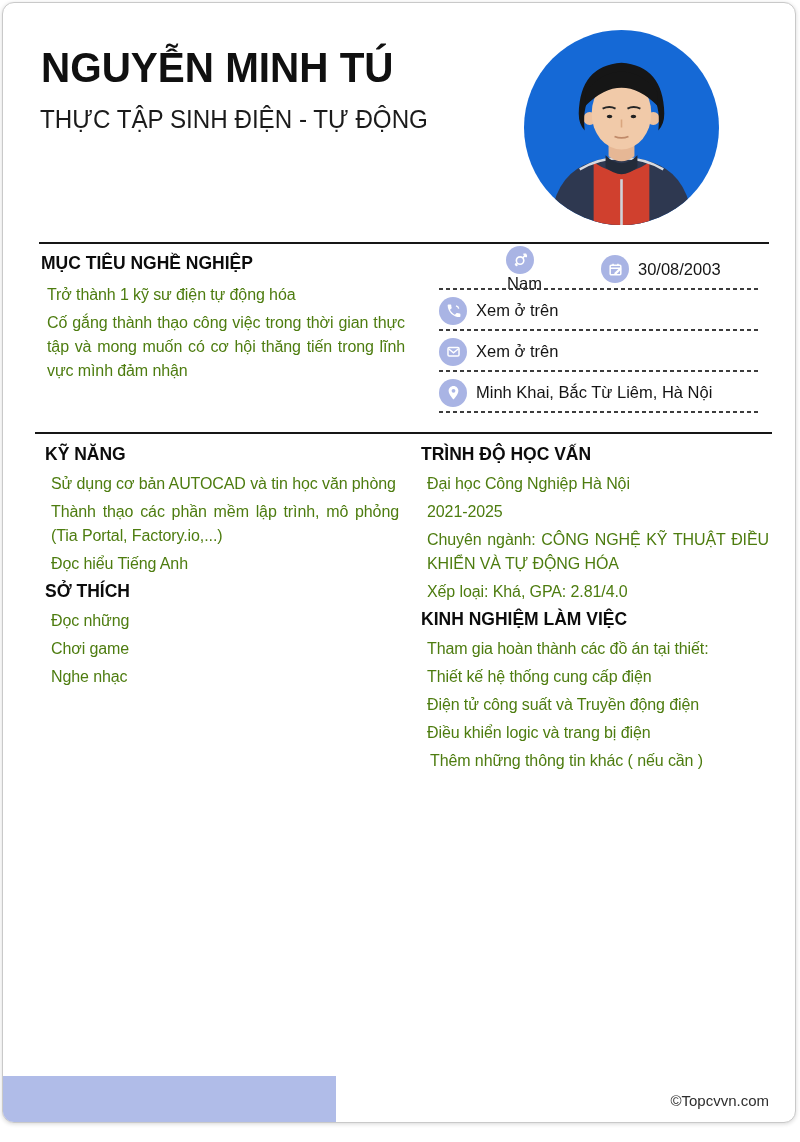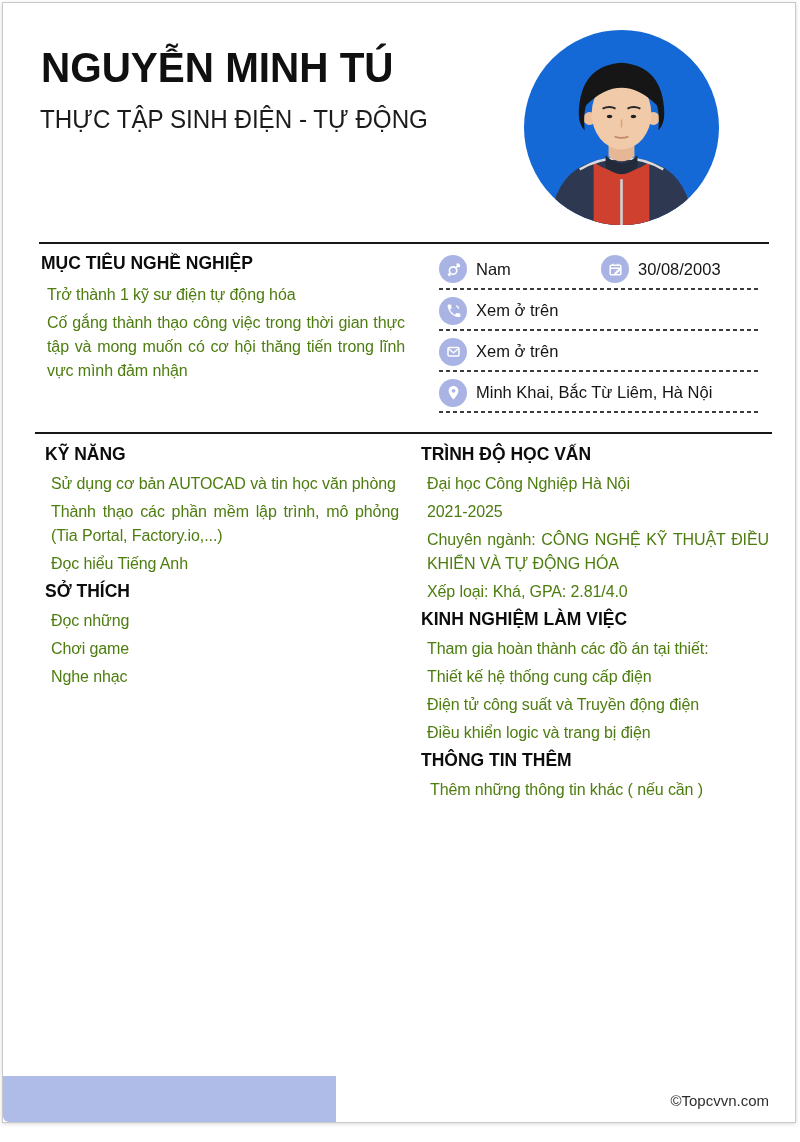--- a/index.html
+++ b/index.html
@@ -16,7 +16,7 @@
     width: 794px; height: 1121px;
     background: #ffffff;
     border: 1px solid #c9c9c9;
-    border-radius: 0;
+    border-radius: 12px;
     box-shadow: 0 1px 4px rgba(0,0,0,.16);
     overflow: hidden;
   }

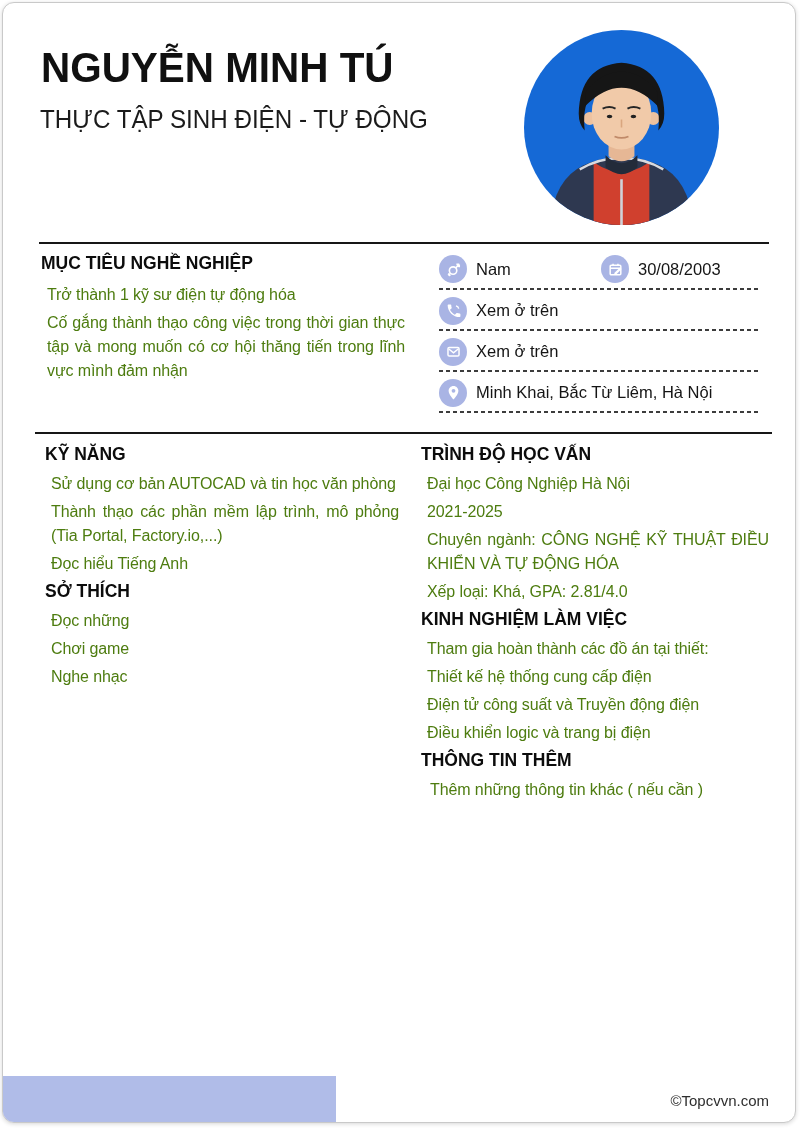--- a/index.html
+++ b/index.html
@@ -67,7 +67,7 @@
     background: repeating-linear-gradient(90deg, #3c3c3c 0 4px, transparent 4px 7px);
   }
   .cell { display: flex; align-items: center; }
-  .cell.first-col { width: 162px; }
+  .cell.first-col { width: 162px; flex-direction: column; }
   .icon-badge {
     width: 28px; height: 28px; border-radius: 50%;
     background: var(--accent, #a9b4e4);

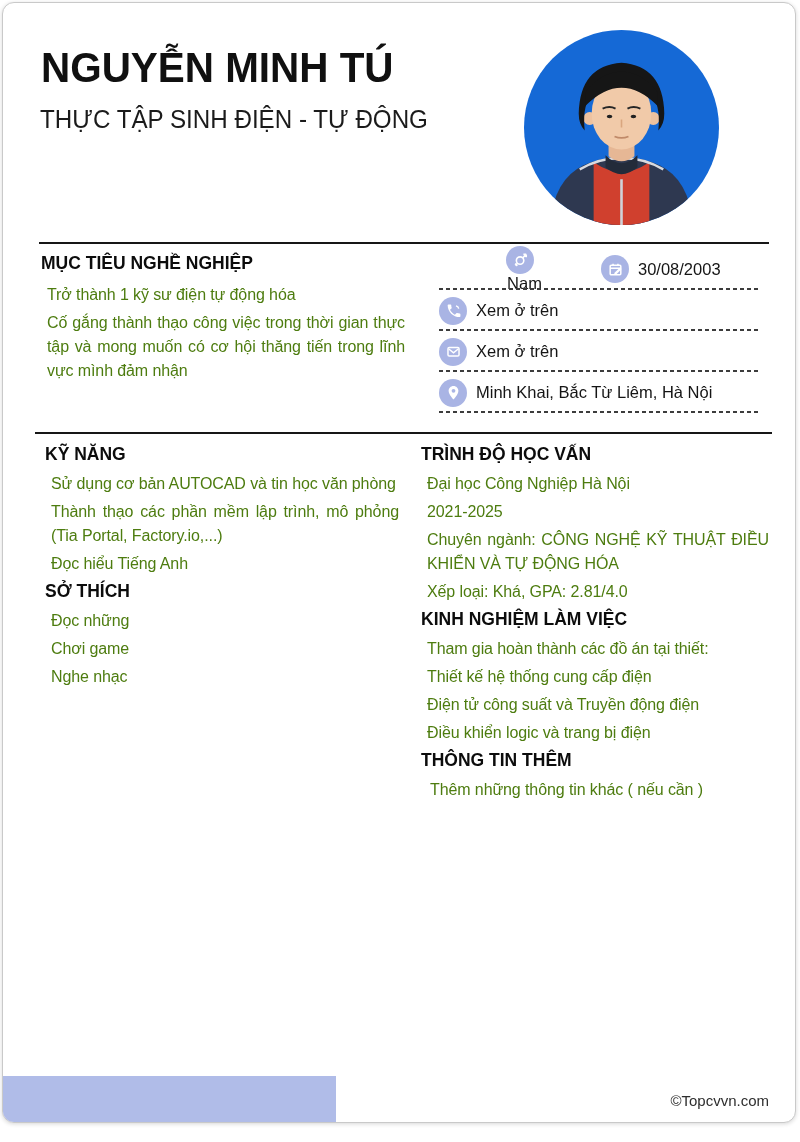--- a/index.html
+++ b/index.html
@@ -224,7 +224,6 @@
     <p class="body">Điện tử công suất và Truyền động điện</p>
     <p class="body">Điều khiển logic và trang bị điện</p>
 
-    <h3 class="section gap-top">THÔNG TIN THÊM</h3>
     <p class="body" style="padding-left:5px">Thêm những thông tin khác ( nếu cần )</p>
   </div>
 

